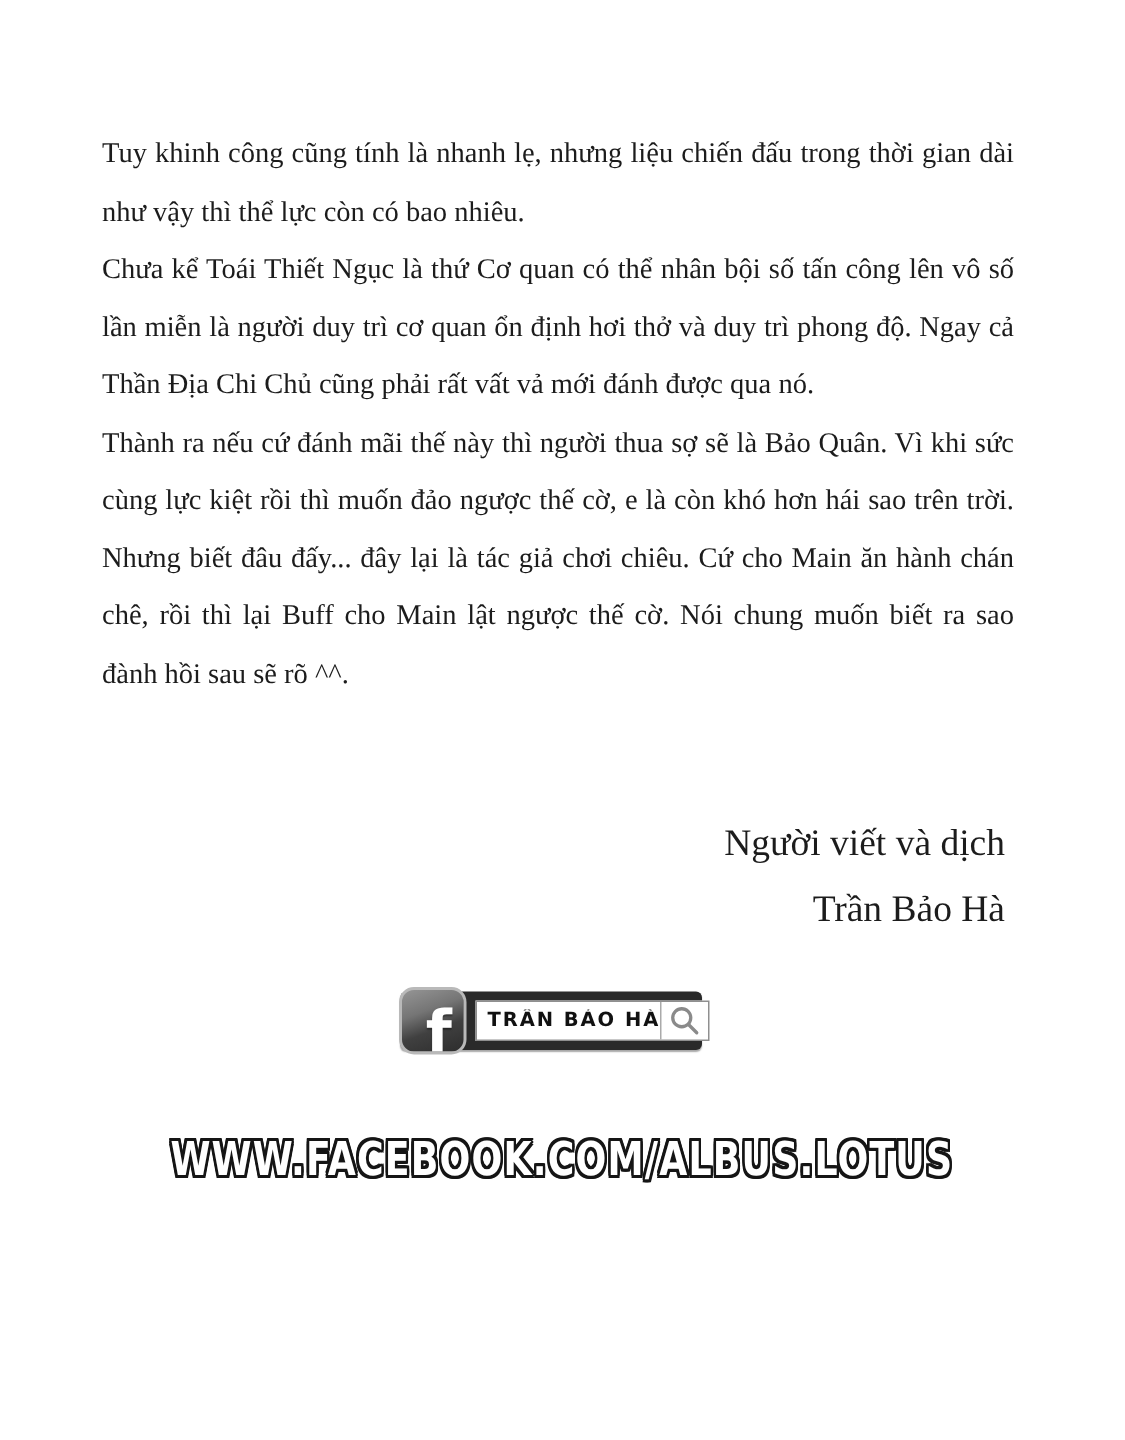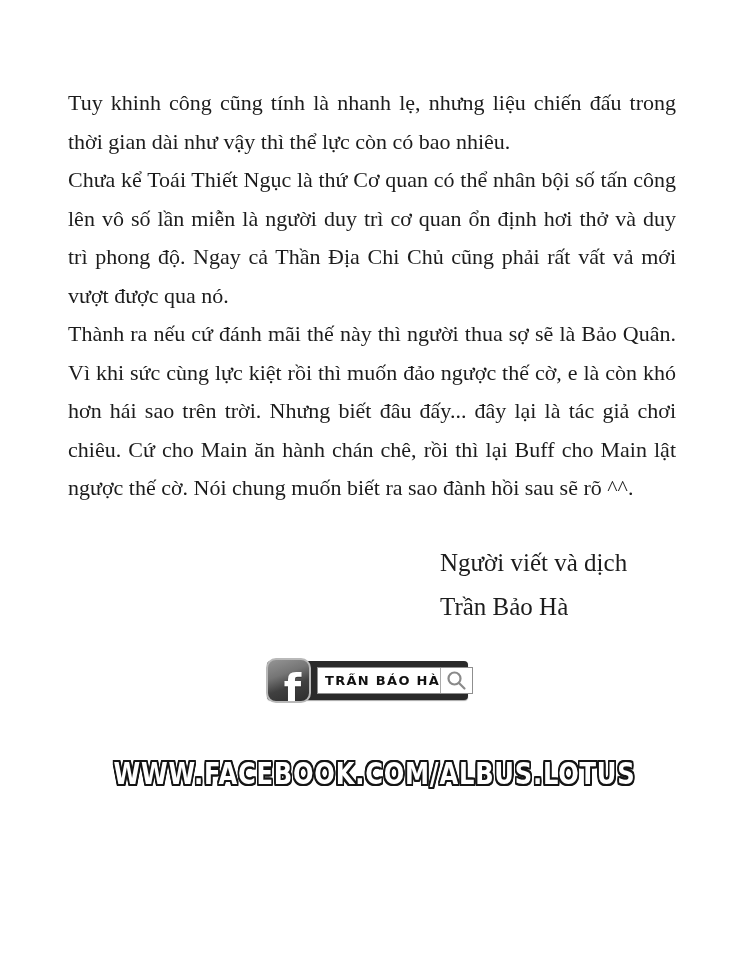--- a/index.html
+++ b/index.html
@@ -19,7 +19,7 @@
   .body-text {
     position: absolute;
     left: 68px; top: 84px; width: 608px;
-    font-size: 22px;
+    font-size: 19px;
     line-height: 38.5px;
     color: #1c1c1c;
     text-align: justify;

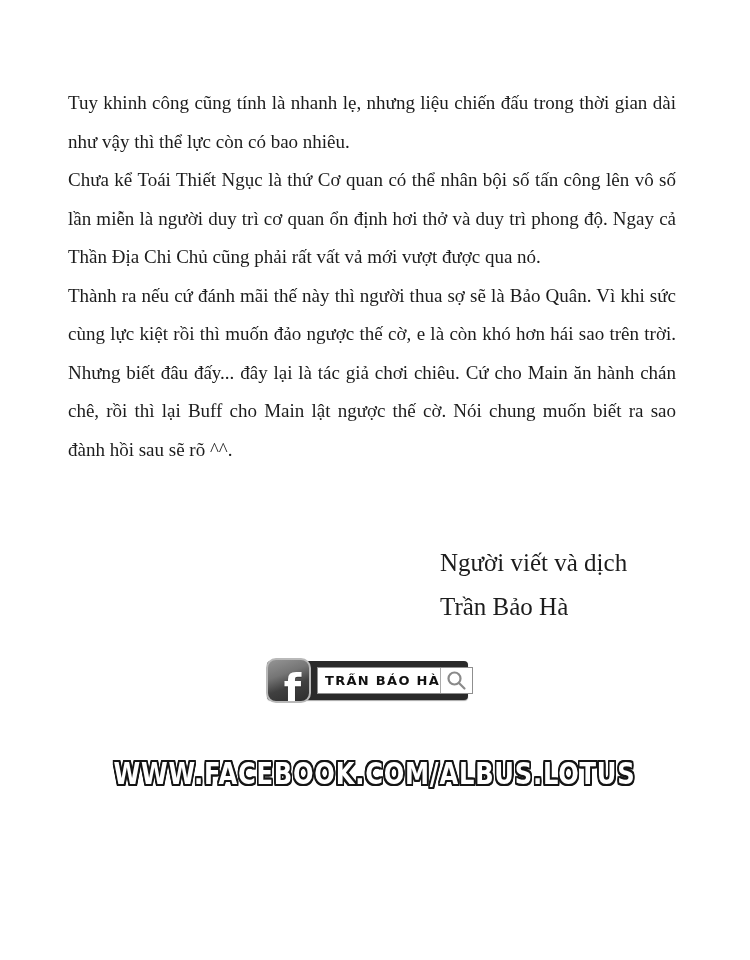--- a/index.html
+++ b/index.html
@@ -134,7 +134,7 @@
 
   <div class="body-text">
     <p>Tuy khinh công cũng tính là nhanh lẹ, nhưng liệu chiến đấu trong thời gian dài như vậy thì thể lực còn có bao nhiêu.</p>
-    <p>Chưa kể Toái Thiết Ngục là thứ Cơ quan có thể nhân bội số tấn công lên vô số lần miễn là người duy trì cơ quan ổn định hơi thở và duy trì phong độ. Ngay cả Thần Địa Chi Chủ cũng phải rất vất vả mới vượt được qua nó.</p>
+    <p>Chưa kể Toái Thiết Ngục là thứ Cơ quan có thể nhân bội số tấn công lên vô số lần miễn là người duy trì cơ quan ổn định hơi thở và duy trì phong độ. Ngay cả Thần Địa Chi Chủ cũng phải rất vất vả mới đánh được qua nó.</p>
     <p>Thành ra nếu cứ đánh mãi thế này thì người thua sợ sẽ là Bảo Quân. Vì khi sức cùng lực kiệt rồi thì muốn đảo ngược thế cờ, e là còn khó hơn hái sao trên trời. Nhưng biết đâu đấy... đây lại là tác giả chơi chiêu. Cứ cho Main ăn hành chán chê, rồi thì lại Buff cho Main lật ngược thế cờ. Nói chung muốn biết ra sao đành hồi sau sẽ rõ ^^.</p>
   </div>
 

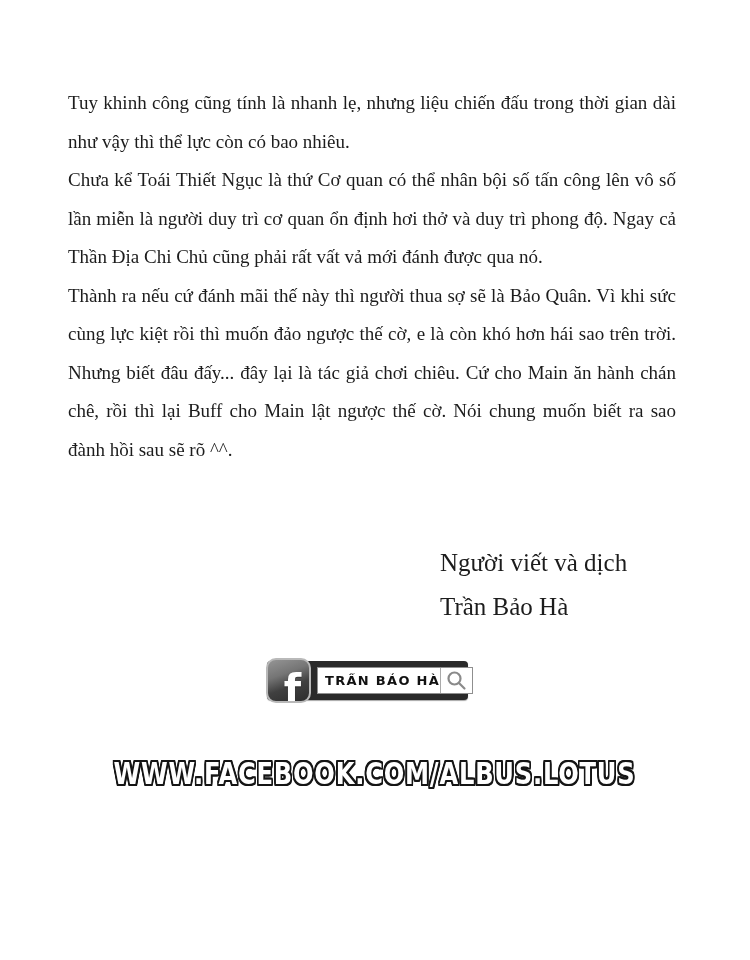--- a/index.html
+++ b/index.html
@@ -33,7 +33,7 @@
     font-size: 25px;
     line-height: 44px;
     color: #1c1c1c;
-    text-align: left;
+    text-align: right;
     white-space: nowrap;
   }
 

